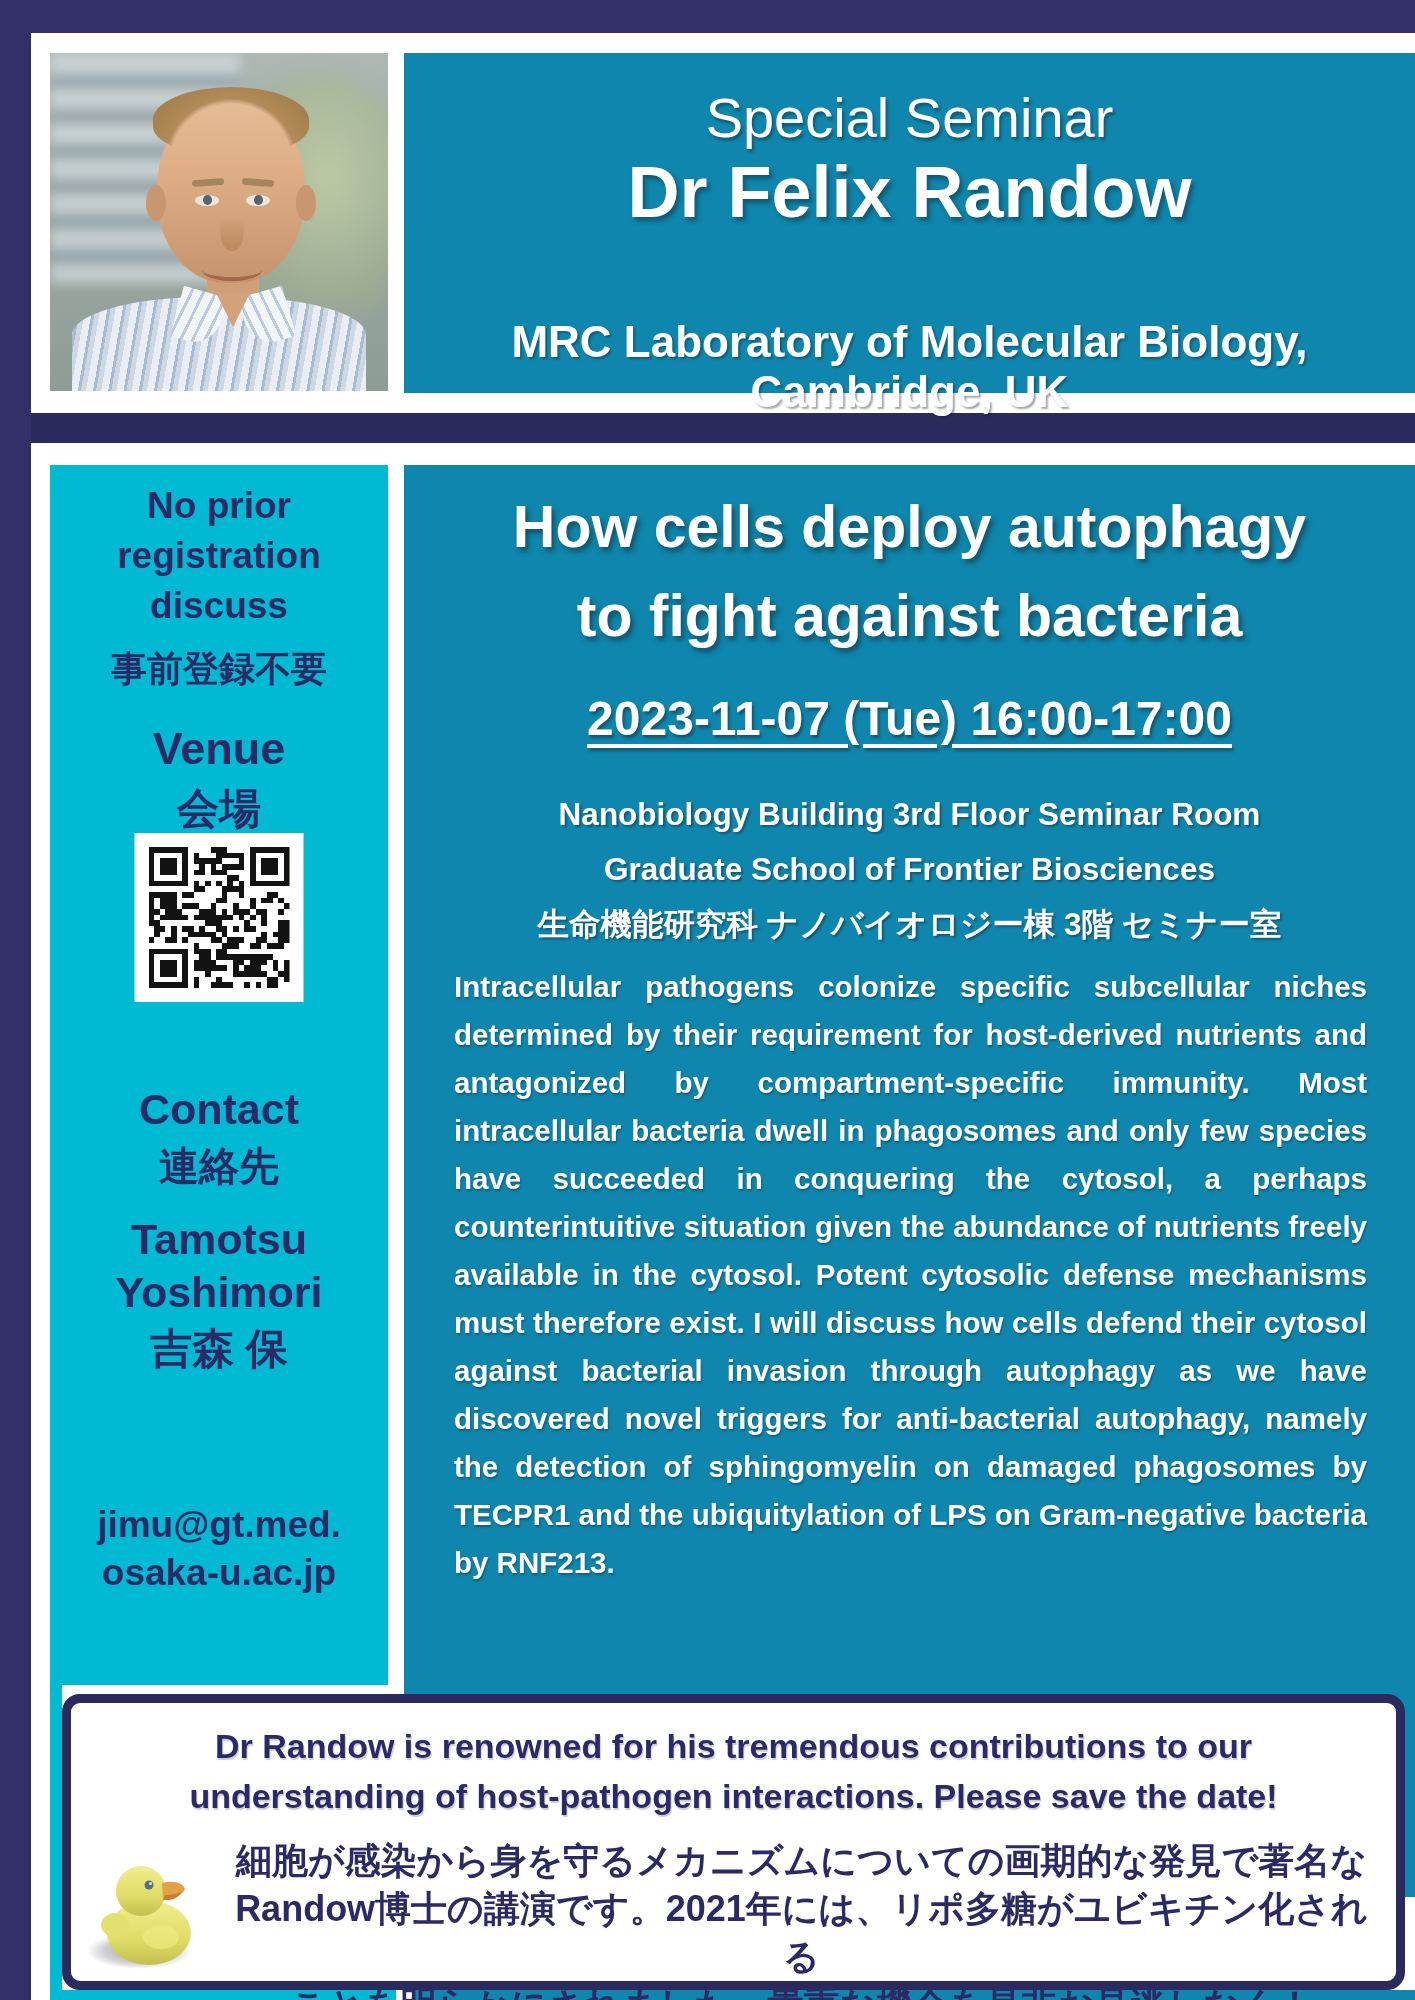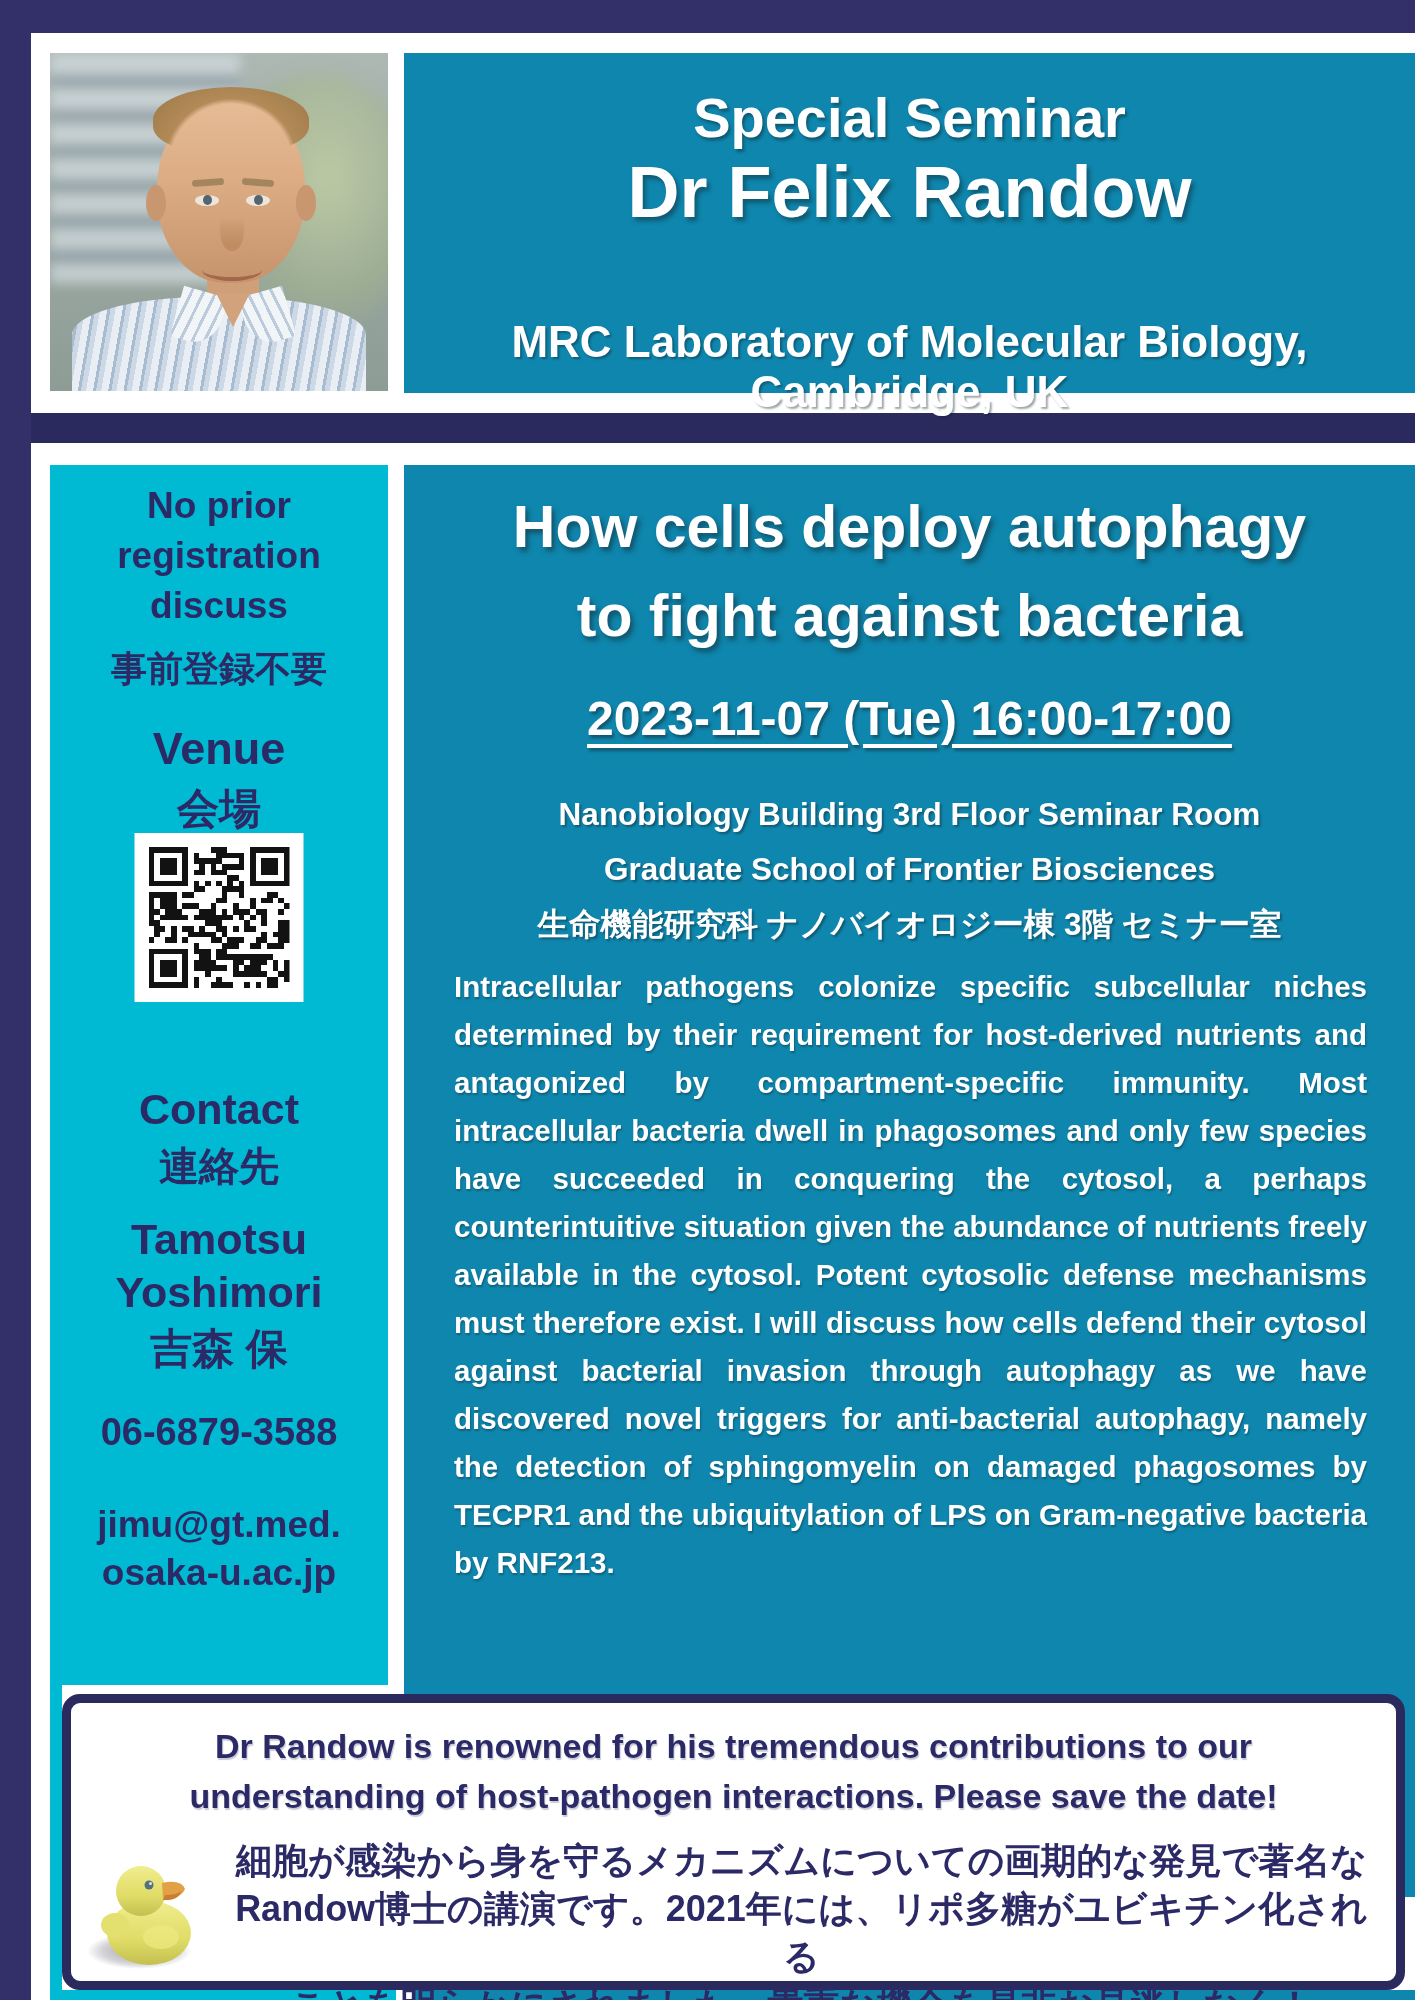--- a/index.html
+++ b/index.html
@@ -51,7 +51,7 @@
 
   
   .header-panel{left:404px;top:53px;width:1011px;height:340px;background:#0f86ad;color:#fff;text-align:center;}
-  .kicker{position:absolute;left:0;right:0;top:32px;font-size:56px;font-weight:bold;
+  .kicker{position:absolute;left:0;right:0;top:32px;font-size:56px;font-weight:normal;
     text-shadow:2px 3px 3px rgba(15,35,45,.45);}
   .speaker{position:absolute;left:0;right:0;top:98px;font-size:72px;font-weight:bold;
     text-shadow:3px 4px 4px rgba(15,35,45,.45);}

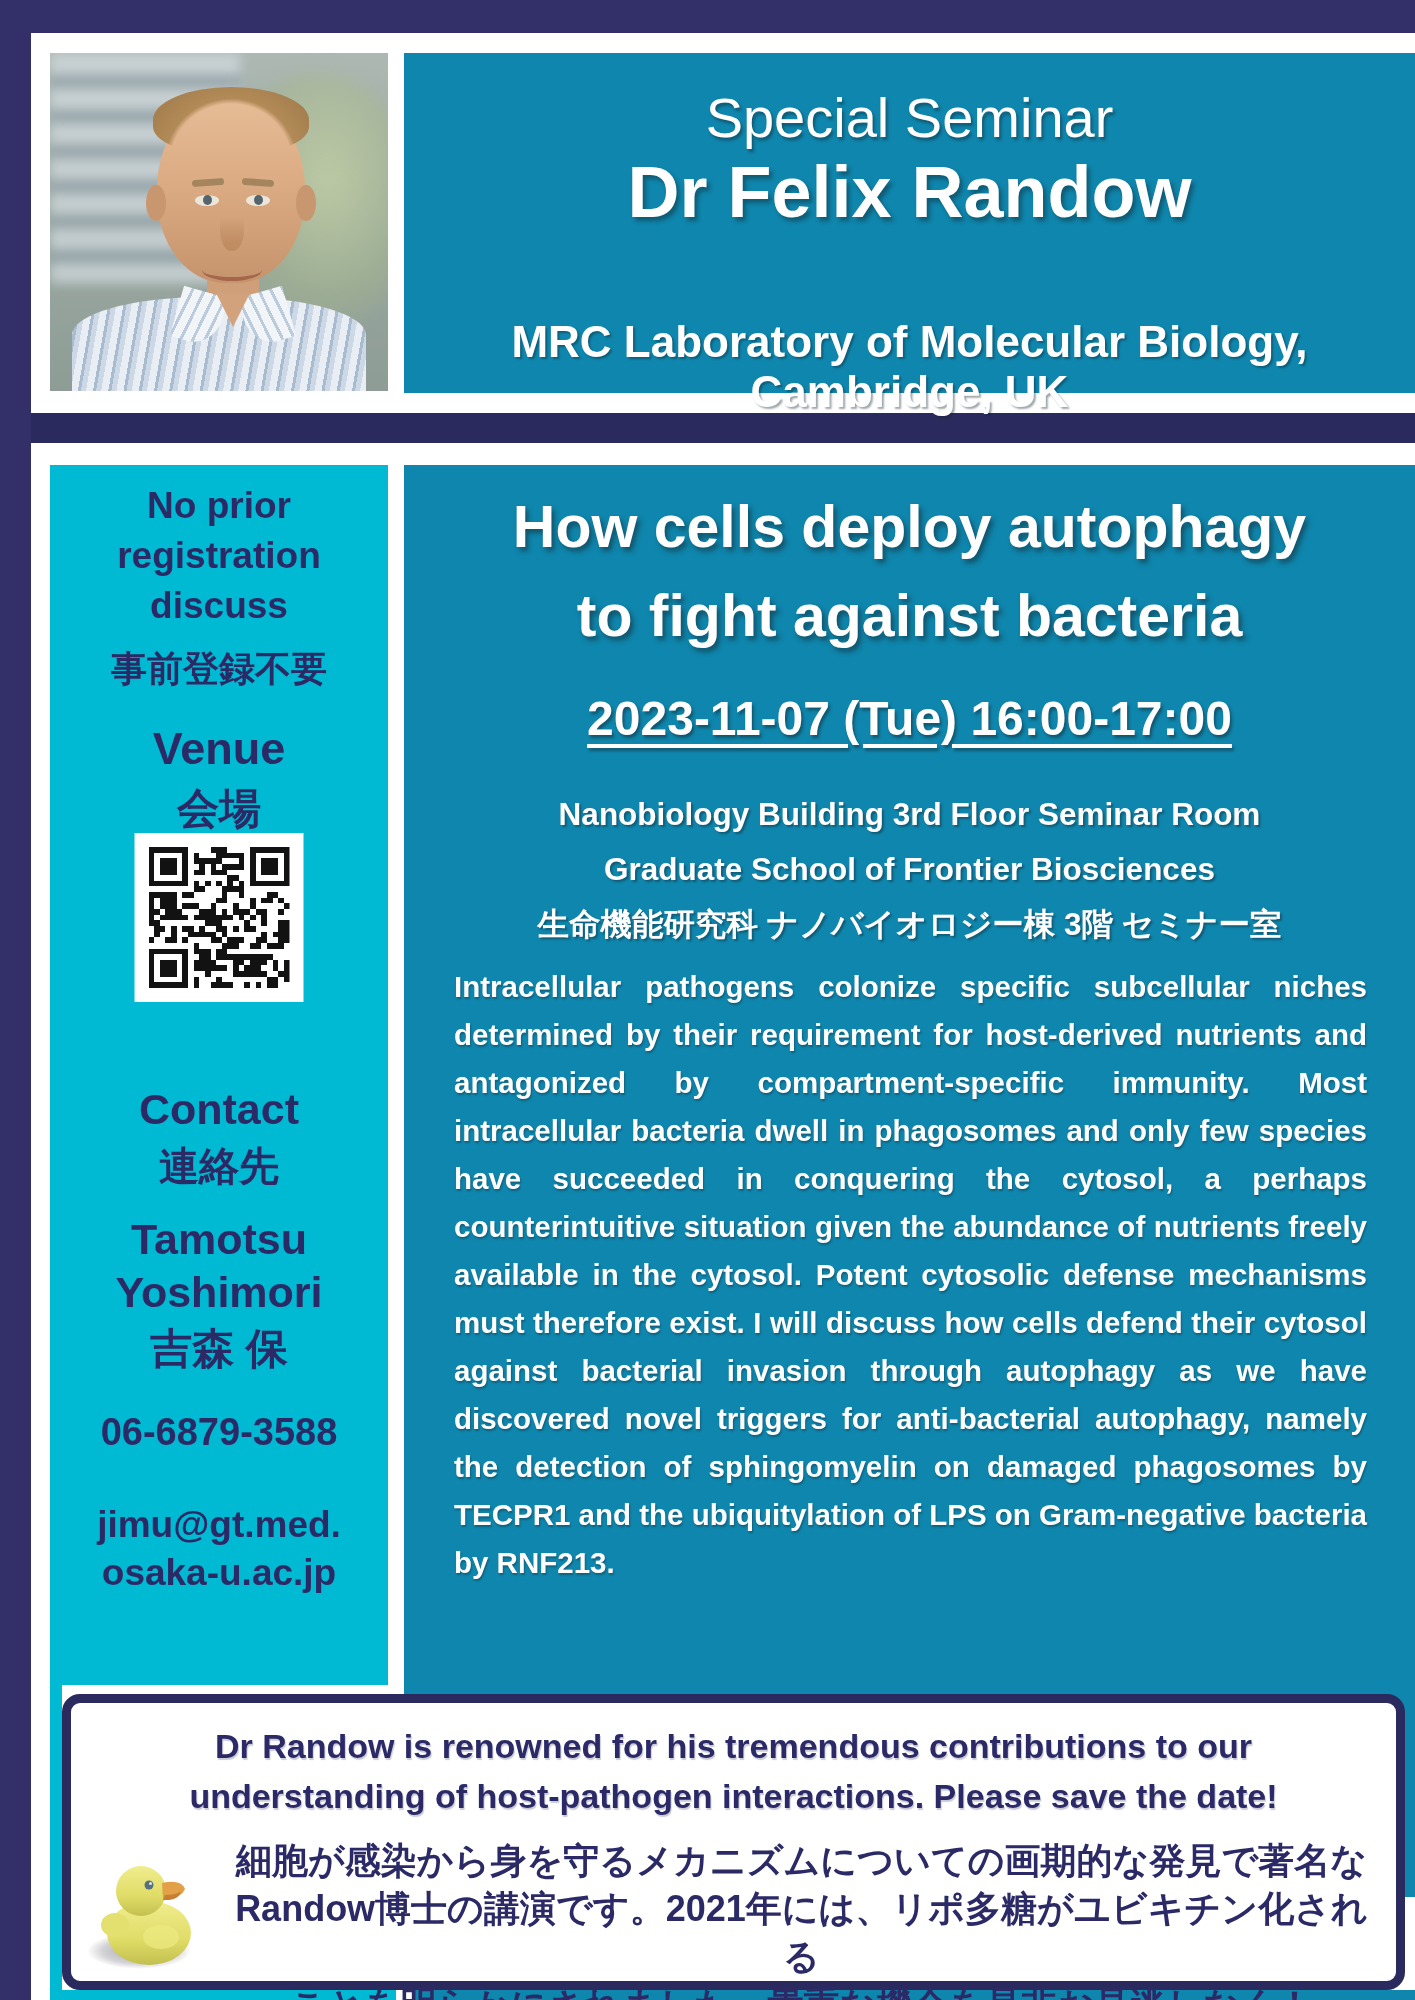--- a/index.html
+++ b/index.html
@@ -479,7 +479,6 @@
     <div>Yoshimori</div>
   </div>
   <div class="sb name-ja">吉森 保</div>
-  <div class="sb phone">06-6879-3588</div>
   <div class="sb email">
     <div>jimu@gt.med.</div>
     <div>osaka-u.ac.jp</div>

